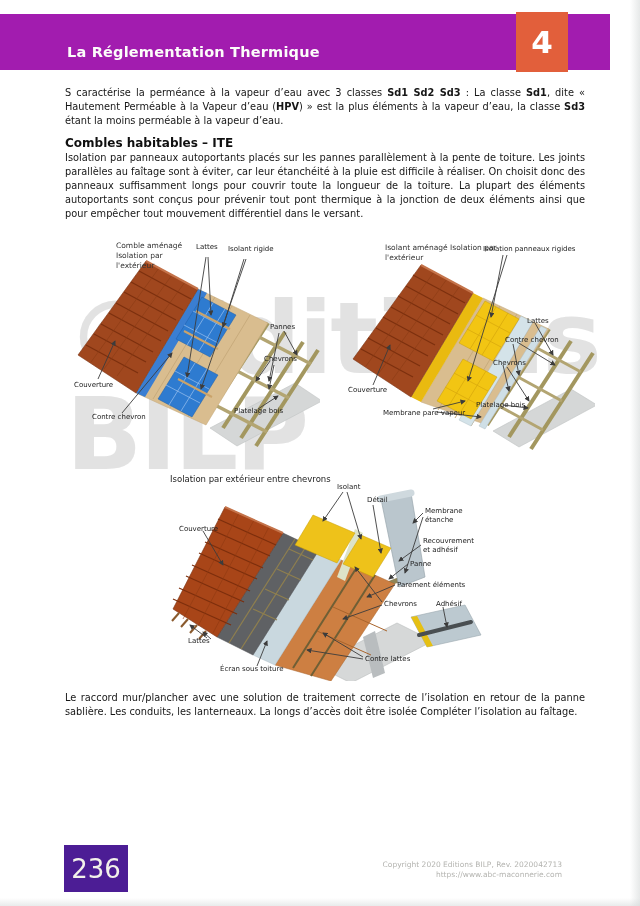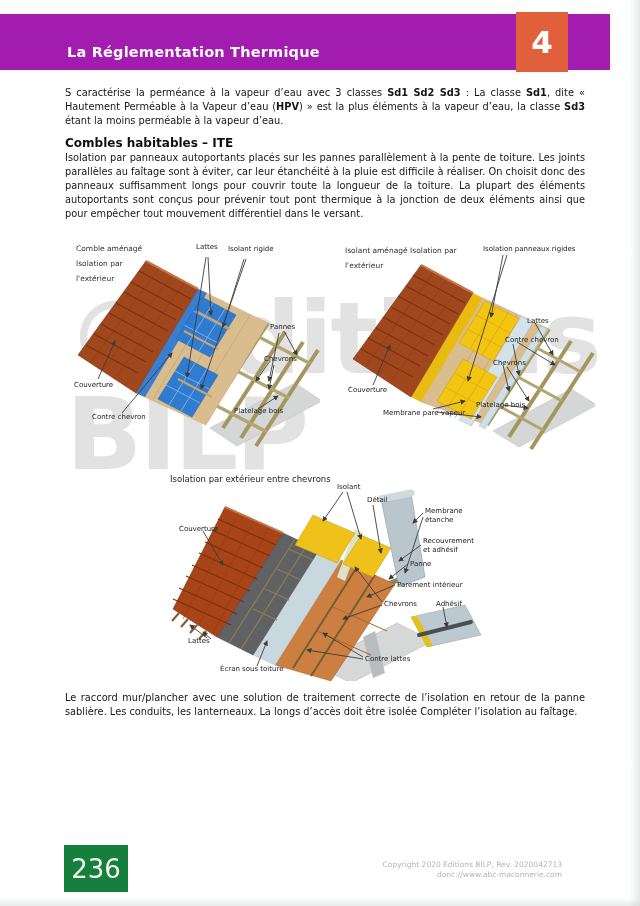--- a/index.html
+++ b/index.html
@@ -27,7 +27,7 @@
   .fig-bottom{left:165px;top:236px;width:380px;height:212px;}
   .fig svg{position:absolute;left:0;top:0;}
   .lbl{position:absolute;font-size:7px;line-height:8.5px;color:#222;white-space:pre-line;}
-  .cap{font-size:7.5px;line-height:15px;color:#333;}
+  .cap{font-size:7.5px;line-height:10px;color:#333;margin-left:40px;}
   .fig-title{font-size:8.5px;color:#222;white-space:nowrap;}
   
   .closing{margin-top:40px;}

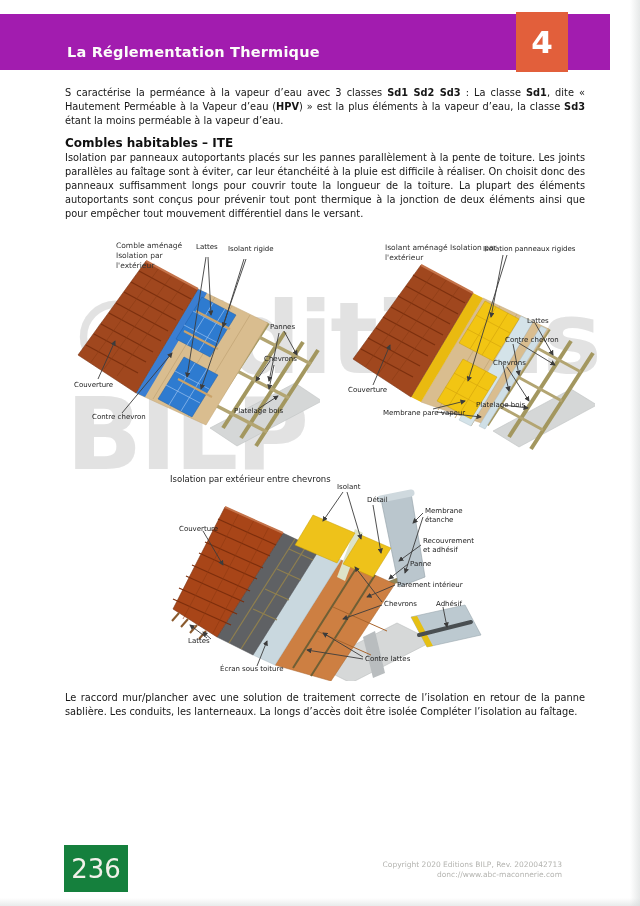--- a/index.html
+++ b/index.html
@@ -325,7 +325,7 @@
         <span class="lbl" style="left:258px;top:68px">Recouvrement
 et adhésif</span>
         <span class="lbl" style="left:245px;top:91px">Panne</span>
-        <span class="lbl" style="left:232px;top:112px">Parement intérieur</span>
+        <span class="lbl" style="left:232px;top:112px">Parement éléments</span>
         <span class="lbl" style="left:219px;top:131px">Chevrons</span>
         <span class="lbl" style="left:271px;top:131px">Adhésif</span>
         <span class="lbl" style="left:23px;top:168px">Lattes</span>

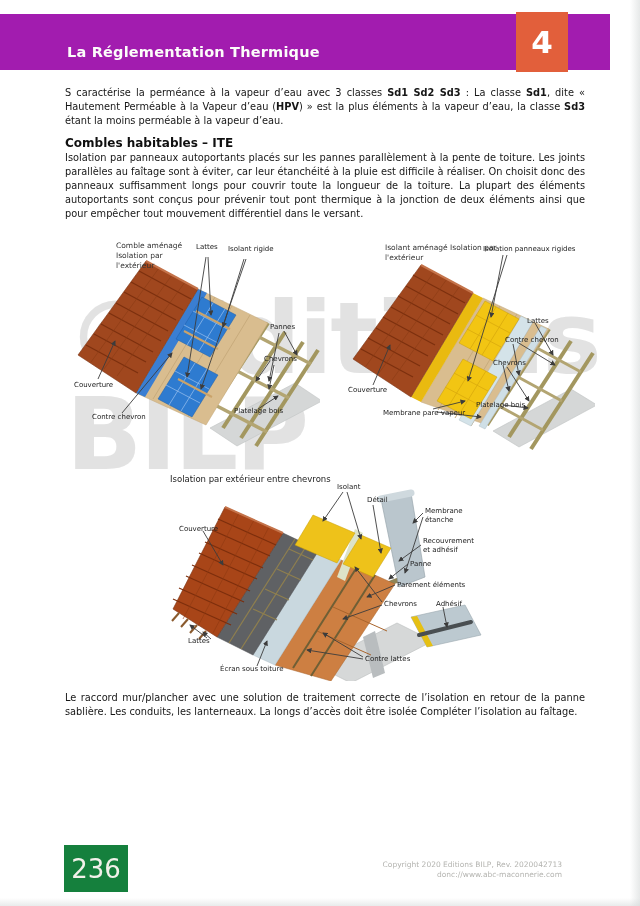--- a/index.html
+++ b/index.html
@@ -32,7 +32,7 @@
   
   .closing{margin-top:40px;}
   
-  .pagenum-box{position:absolute;left:64px;top:845px;width:64px;height:47px;background:#15803d;
+  .pagenum-box{position:absolute;left:64px;top:845px;width:64px;height:47px;background:#4c1d95;
                display:flex;align-items:center;justify-content:center;}
   .pagenum-box span{font-size:26px;color:#f2f1ea;}
   .copyright{position:absolute;right:78px;top:860px;text-align:right;font-size:7.5px;

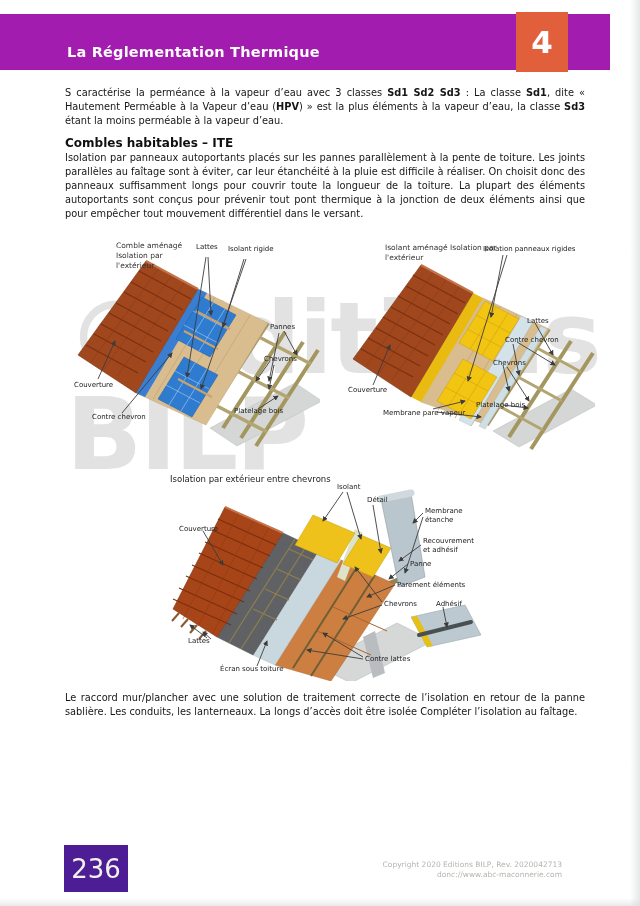--- a/index.html
+++ b/index.html
@@ -342,7 +342,7 @@
   </div>
   <div class="copyright">
     <div>Copyright 2020 Editions BILP, Rev. 2020042713</div>
-    <div>donc://www.abc-maconnerie.com</div>
+    <div>https://www.abc-maconnerie.com</div>
   </div>
 
   <div class="edge-right"></div>

